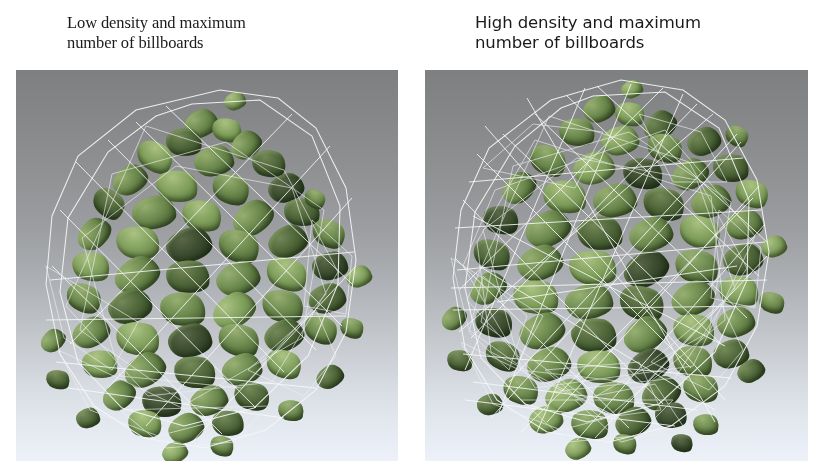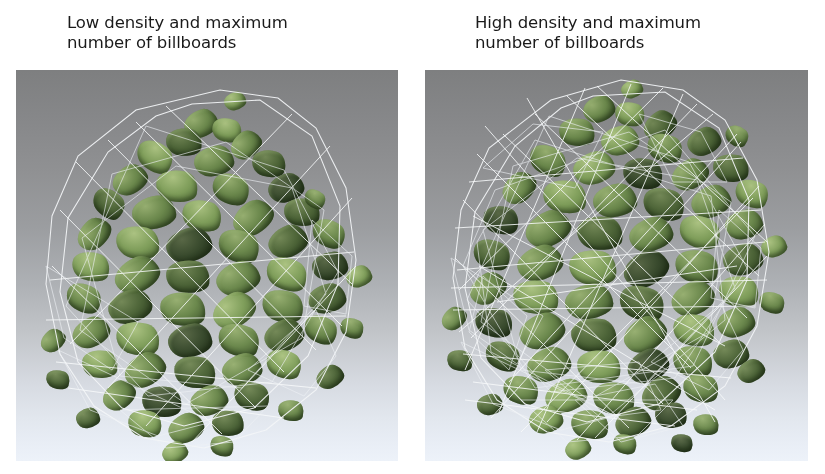--- a/index.html
+++ b/index.html
@@ -11,7 +11,7 @@
   
   .caption{position:absolute;font-size:16.5px;line-height:19.5px;color:#1a1a1a;
            white-space:pre-line;letter-spacing:-0.1px;}
-  #cap-left {left:67px; top:13px; width:330px;}
+  #cap-left {left:67px; top:13px; width:330px;font-family:Liberation Serif, serif;}
   #cap-right{left:475px;top:13px; width:330px;}
 
   

